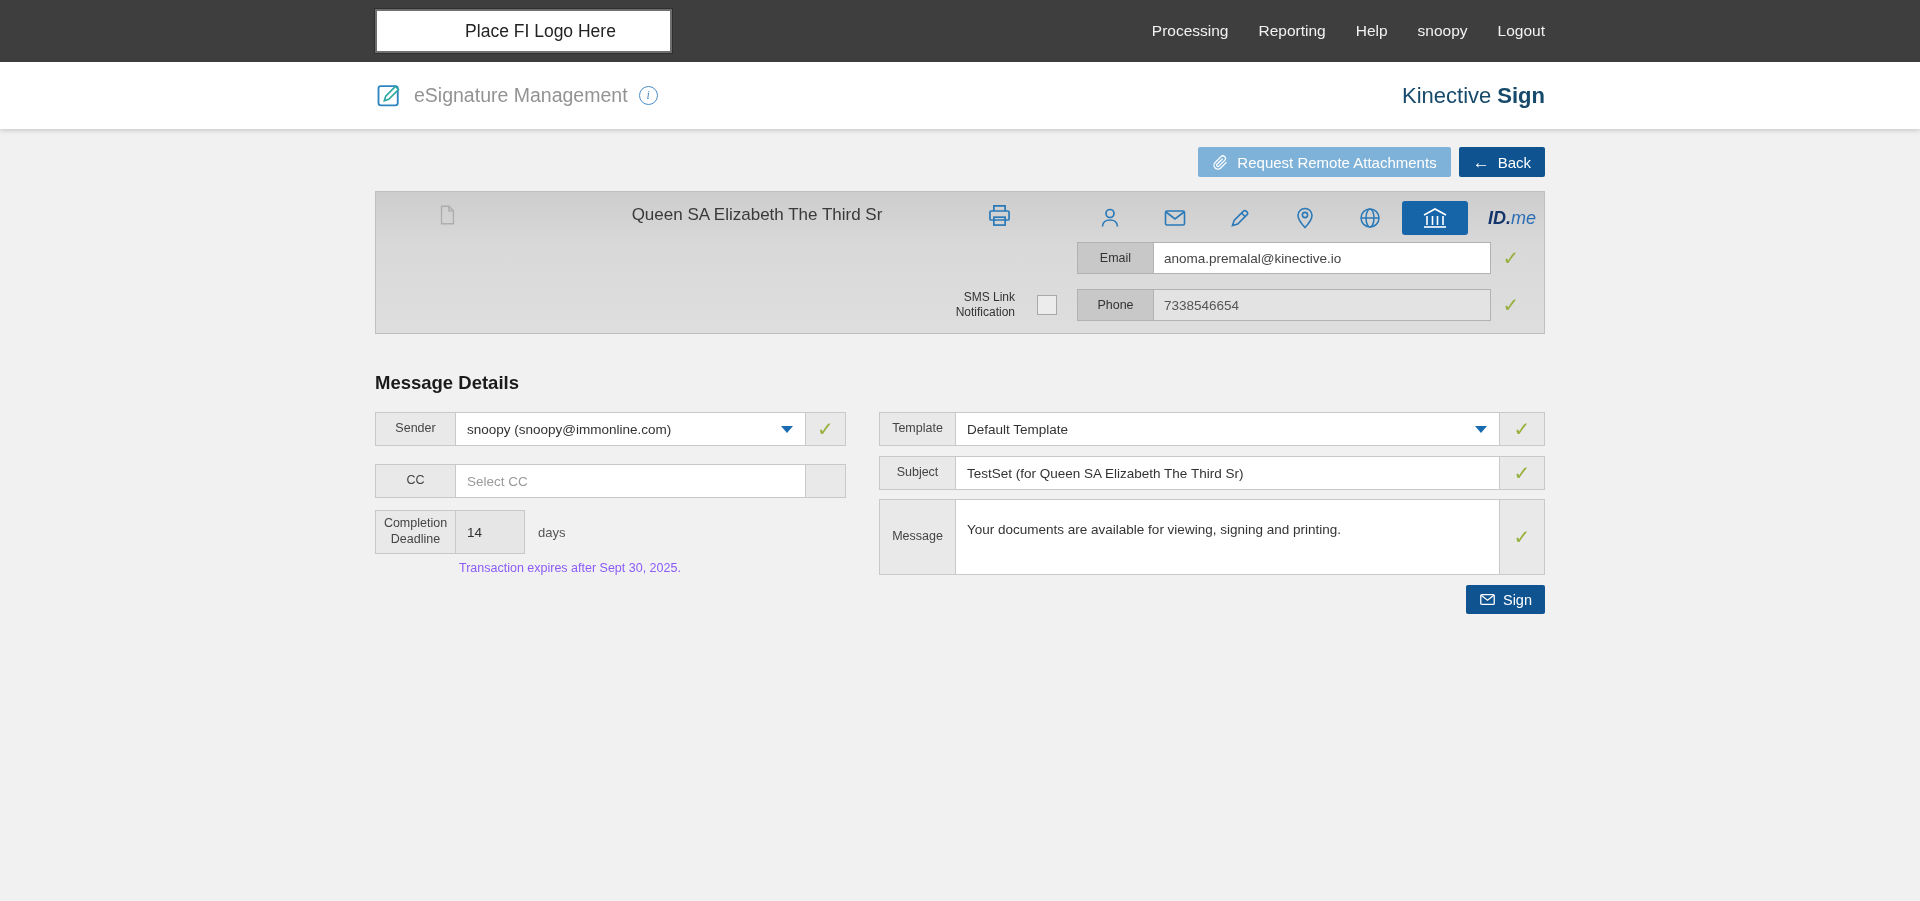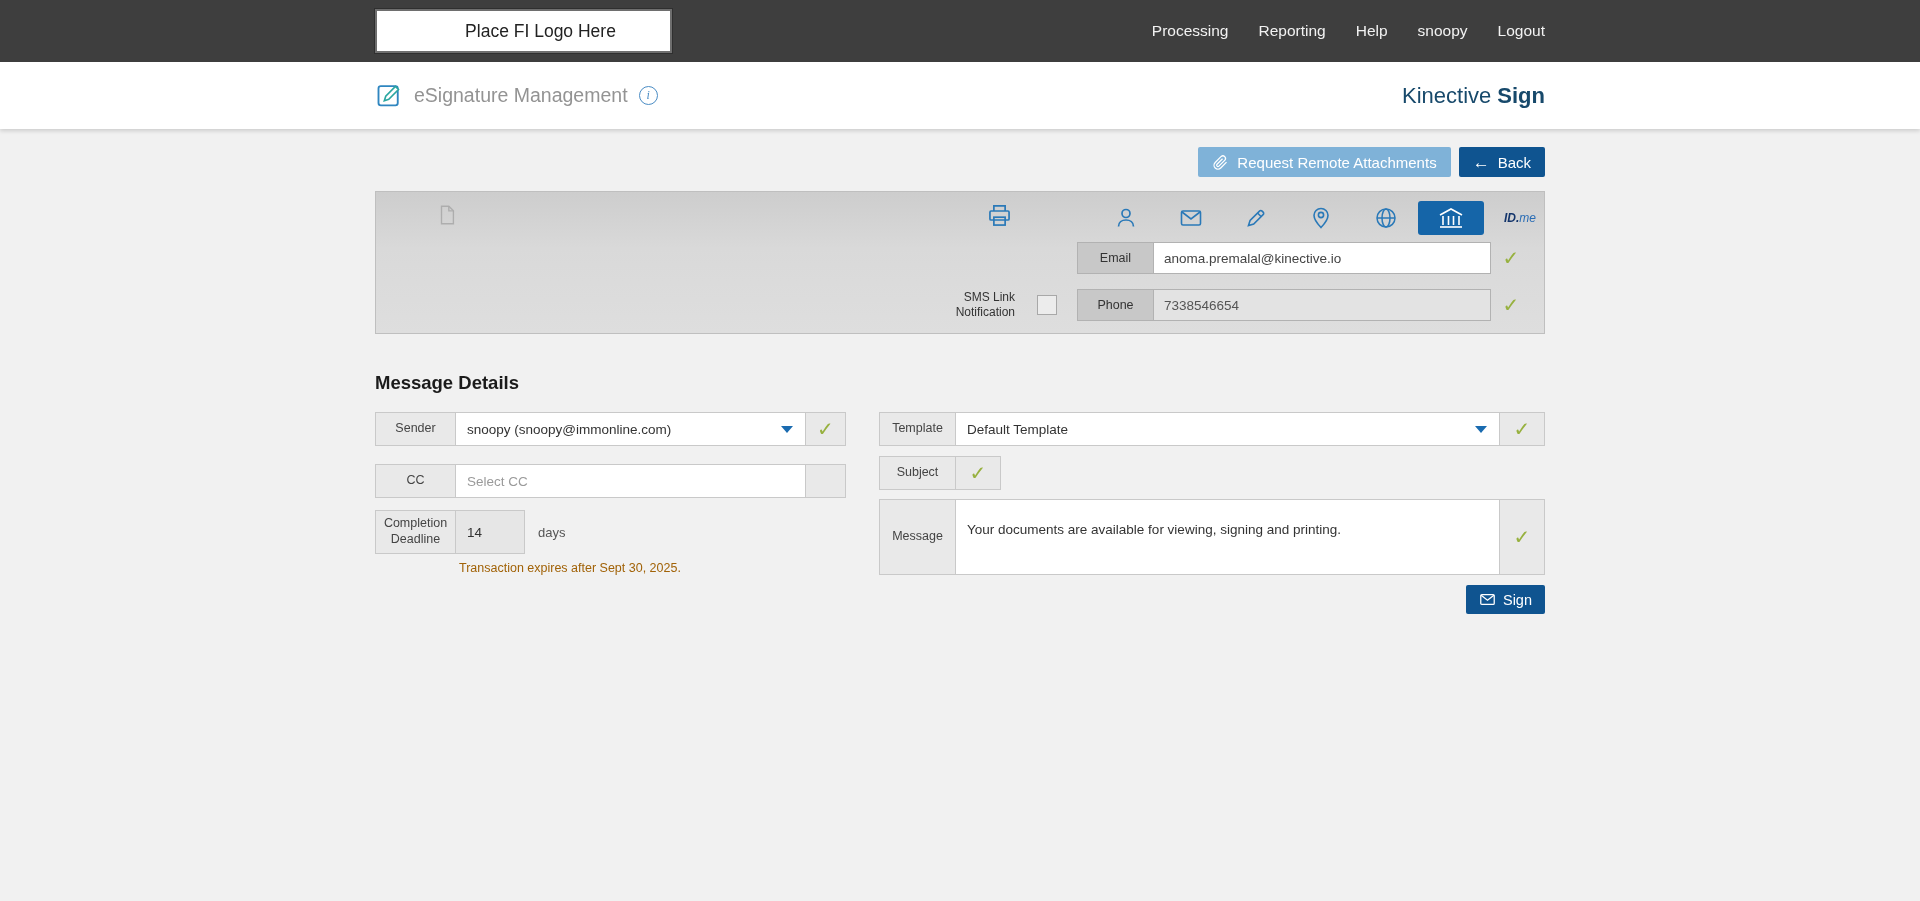--- a/index.html
+++ b/index.html
@@ -199,6 +199,7 @@
           <path d="M14 2.5v5h5"></path>
         </svg>
       </span>
+      <div class="recipient-name">Queen SA Elizabeth The Third Sr</div>
       <span class="printer-wrap">
         <svg width="27" height="27" viewBox="0 0 24 24" fill="none" stroke="#2a79b8" stroke-width="1.5">
           <path d="M7 8V3.5h10V8"></path>

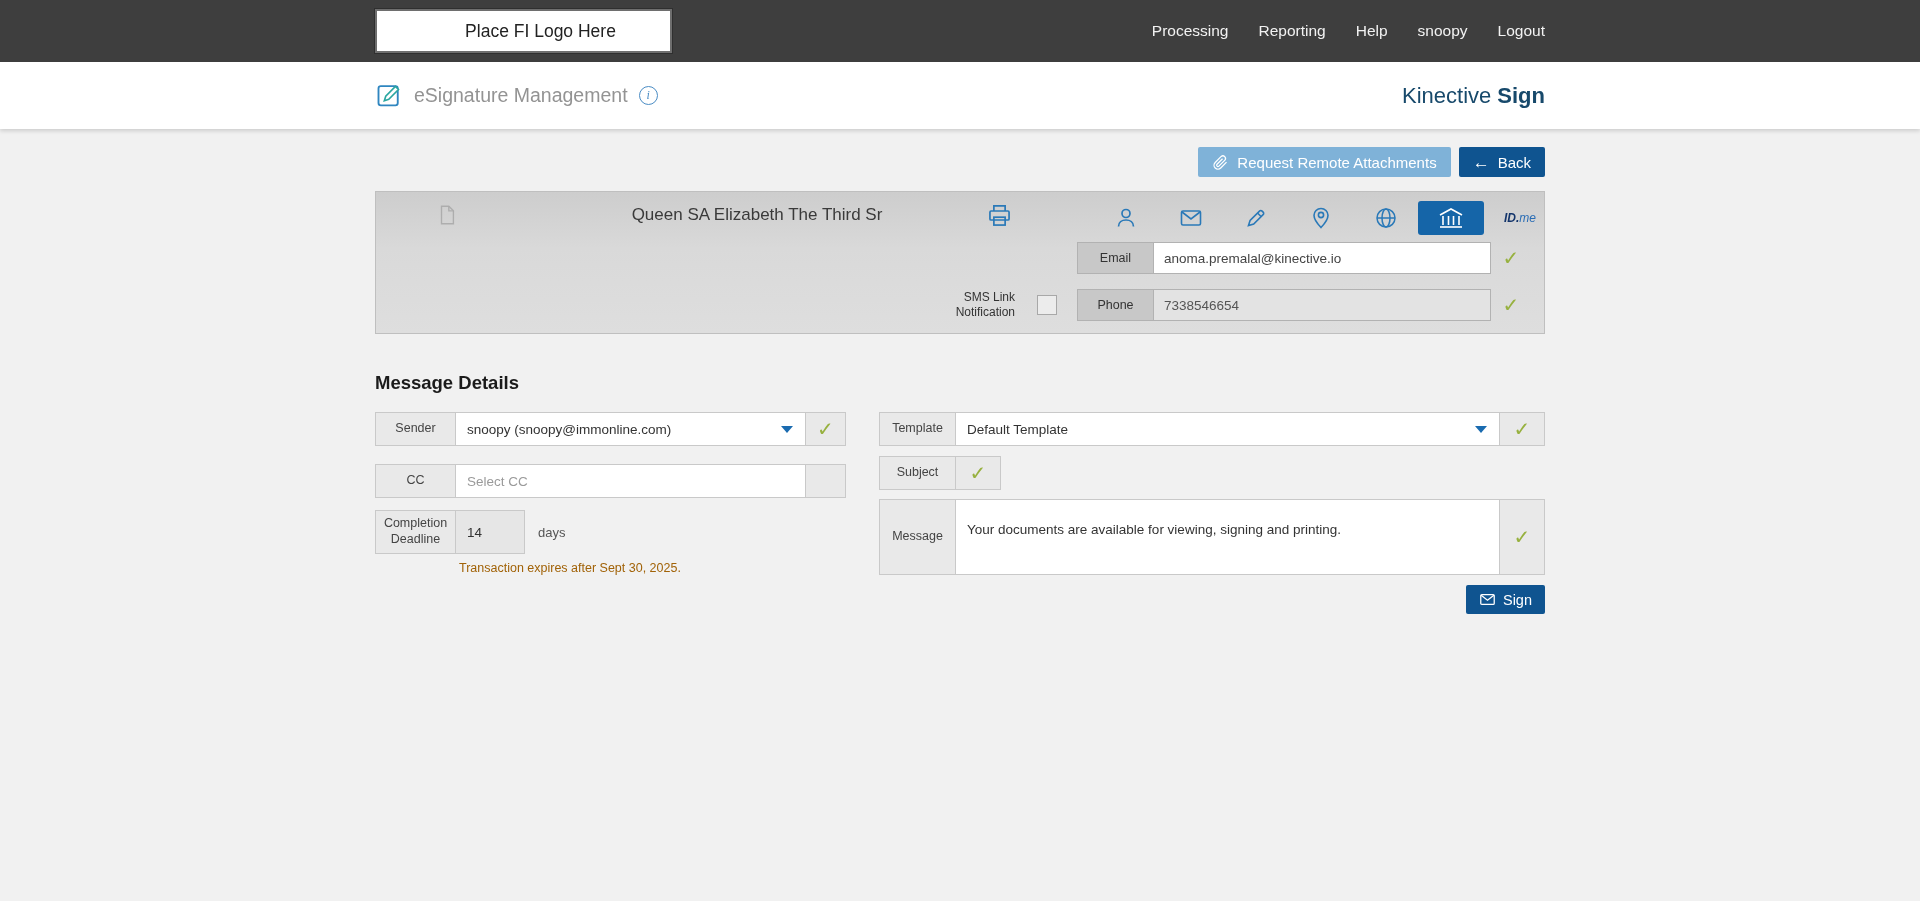--- a/index.html
+++ b/index.html
@@ -68,7 +68,7 @@
     display: inline-flex; align-items: center; justify-content: center;
     margin-left: -21px;
   }
-  .idme { margin-left: -21px; font-size: 12px; color: #14356b; cursor: pointer; white-space: nowrap; }
+  .idme { margin-left: -21px; font-size: 18px; color: #14356b; cursor: pointer; white-space: nowrap; }
   .idme b { font-weight: bold; font-style: italic; }
   .idme i { font-style: italic; color: #2a6db5; }
 

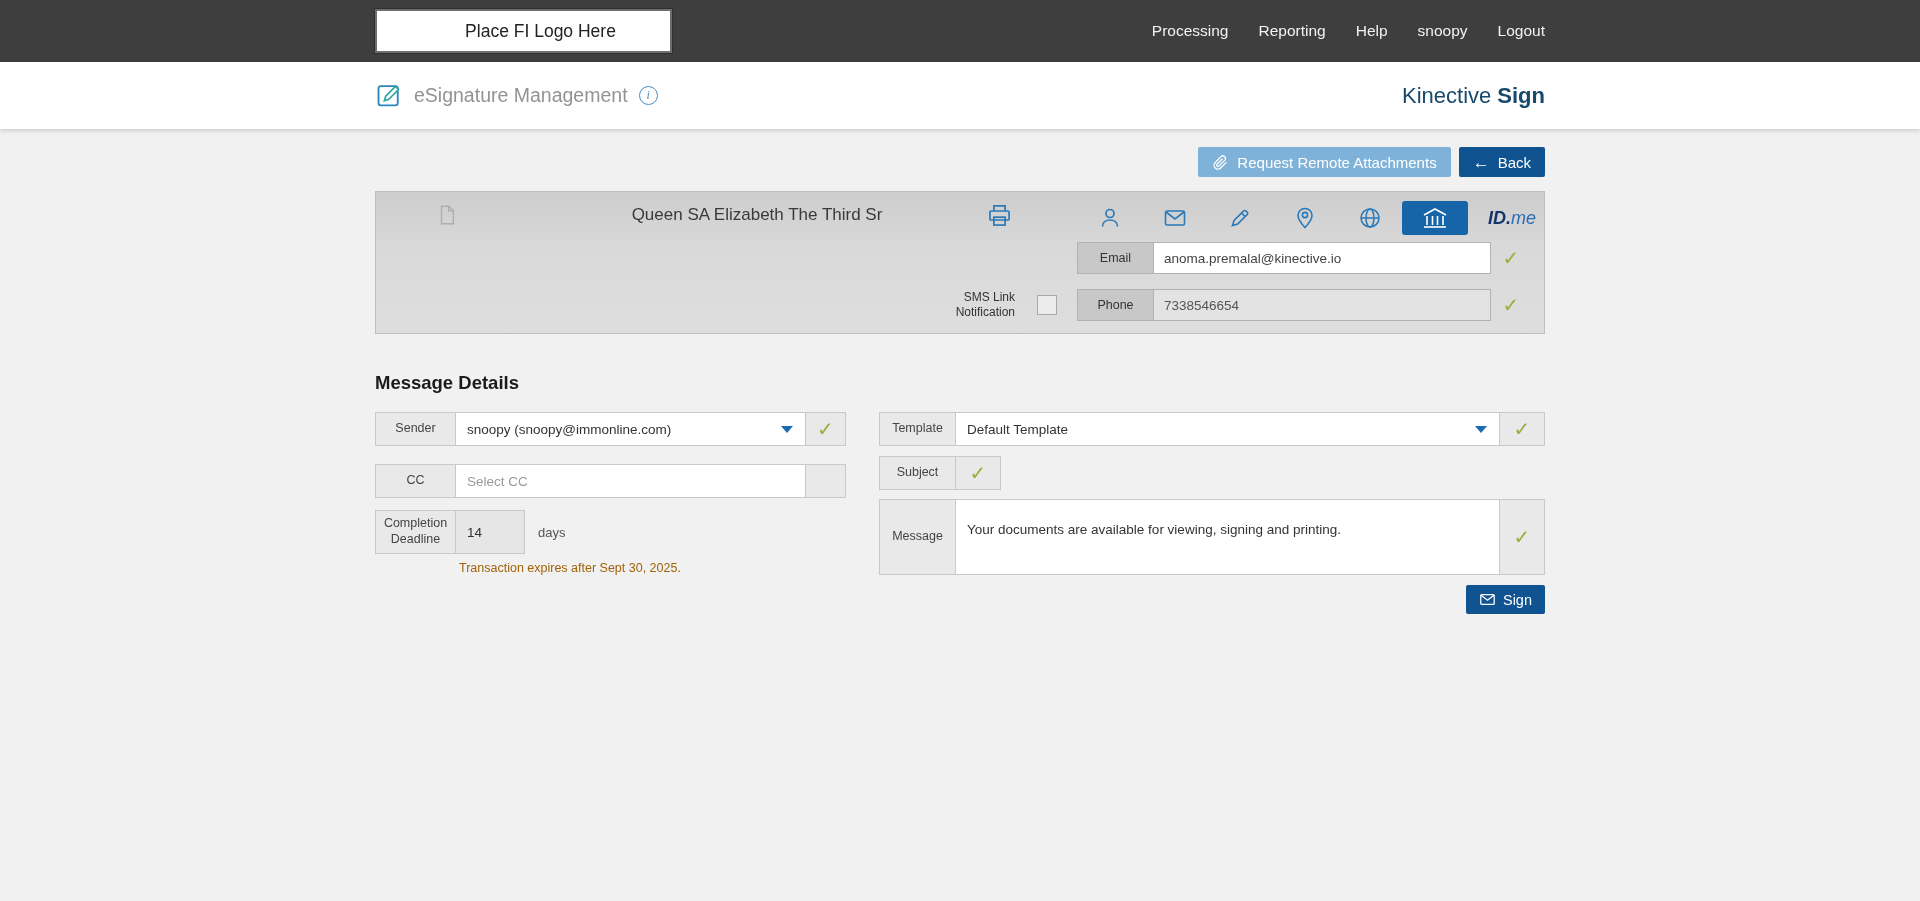--- a/index.html
+++ b/index.html
@@ -313,6 +313,7 @@
 
         <div class="form-row row-subject">
           <span class="f-label">Subject</span>
+          <input class="f-input" value="TestSet (for Queen SA Elizabeth The Third Sr)" style="">
           <span class="f-suffix">
             <span class="check">✓</span>
           </span>

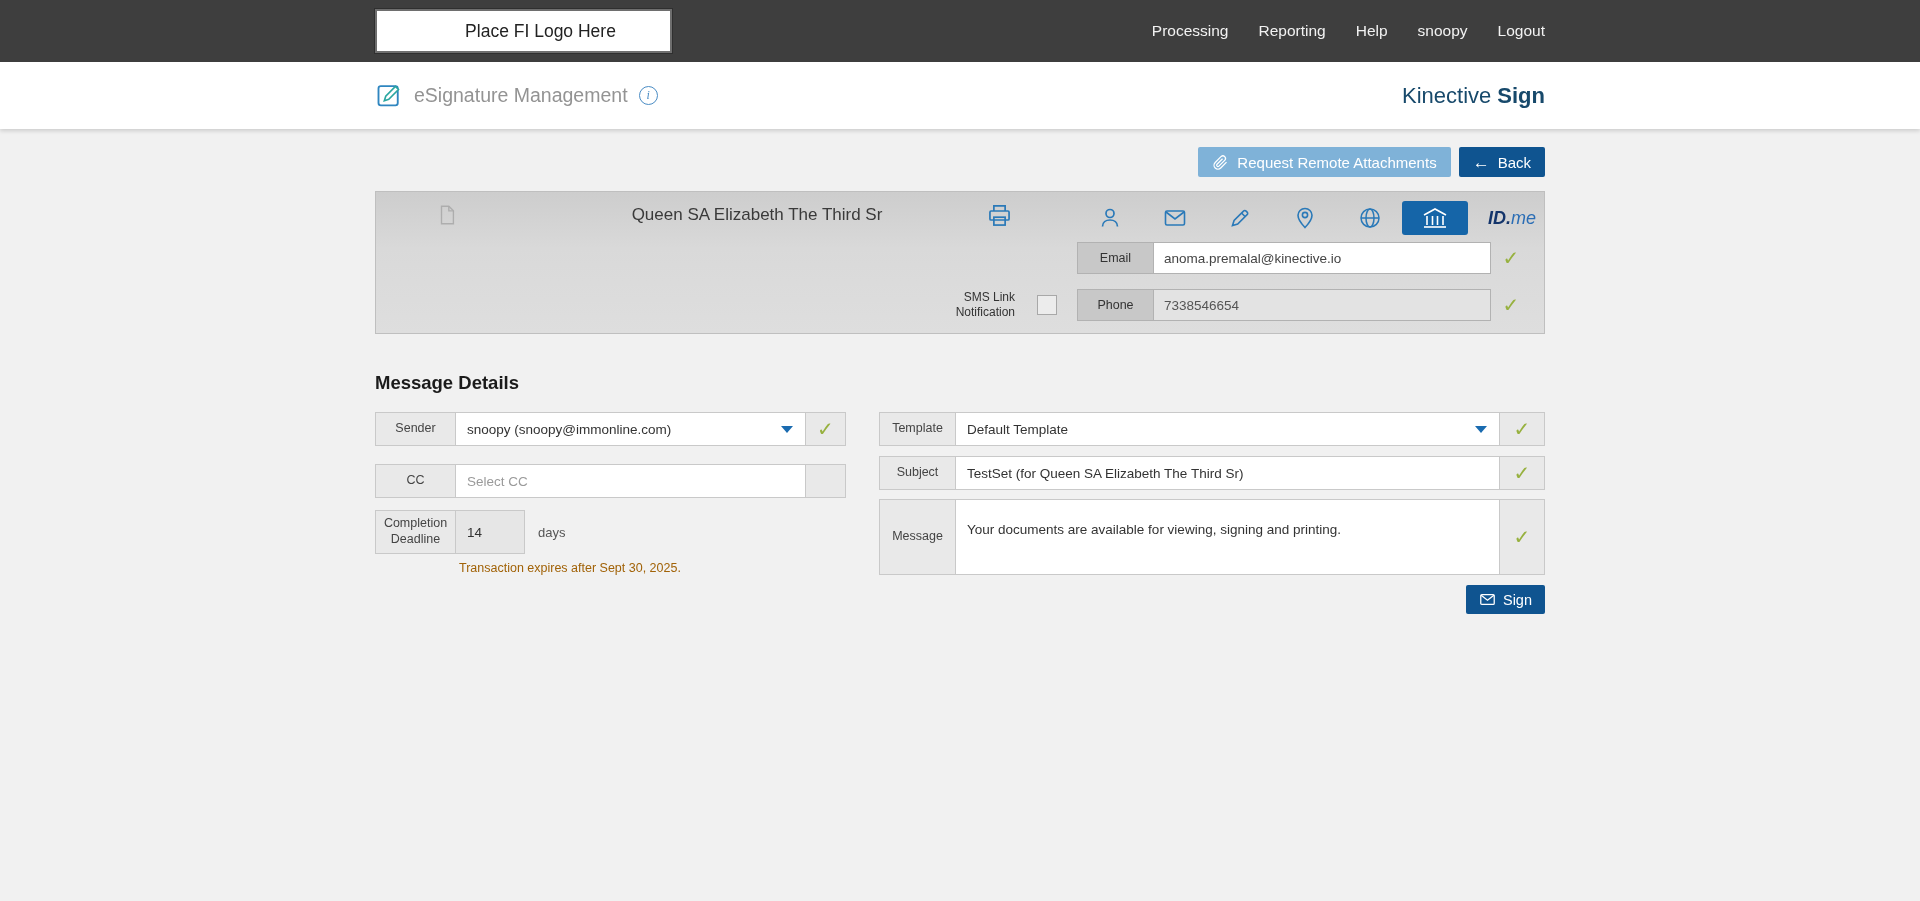--- a/index.html
+++ b/index.html
@@ -128,7 +128,7 @@
   .row-deadline { height: 44px; }
   .deadline-input { flex: none; width: 69px; background: #e6e6e6; color: #333; }
   .days-label { align-self: center; margin-left: 13px; font-size: 13px; color: #555; }
-  .expiry-note { margin: 7px 0 16px 84px; font-size: 12.5px; color: #a16207; }
+  .expiry-note { margin: 7px 0 16px 84px; font-size: 12.5px; color: #8b5cf6; }
 
   .row-template { margin-bottom: 10px; }
   .row-subject { margin-bottom: 9px; }

